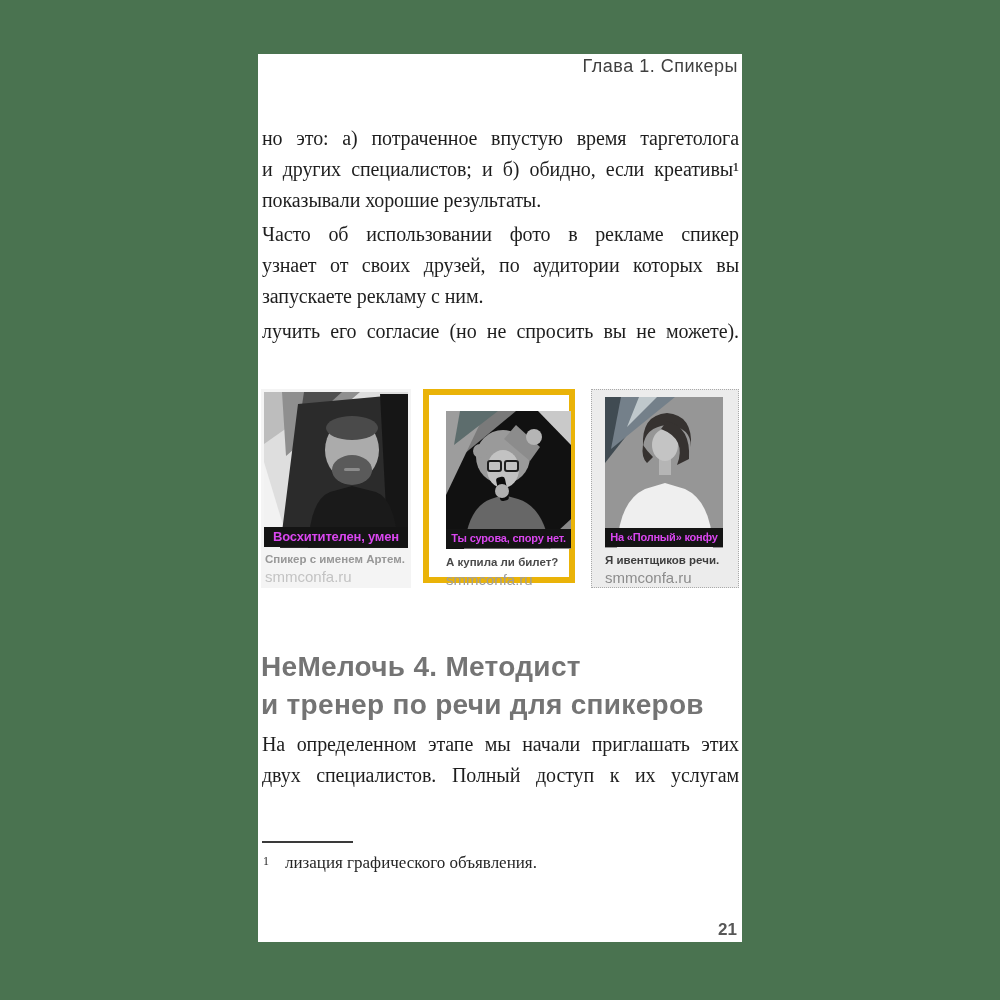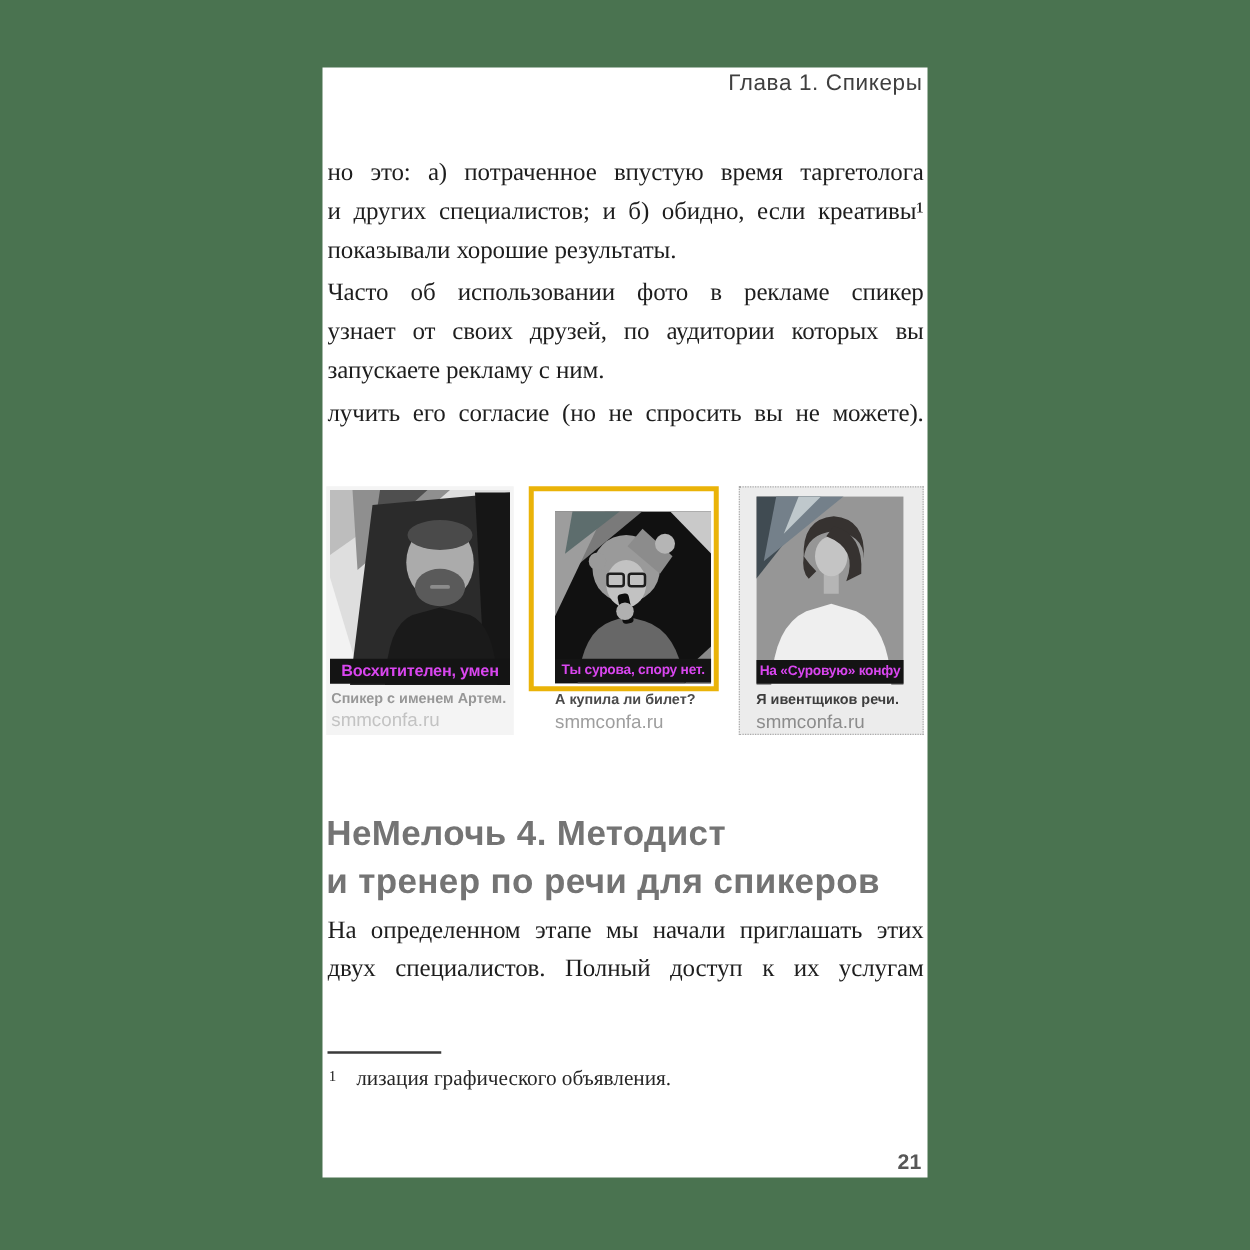--- a/index.html
+++ b/index.html
@@ -36,8 +36,8 @@
   
   .card { position:absolute; }
   .card1 { left:3px;   top:335px; width:150px; height:199px; background:#F4F4F4; }
-  .card2 { left:165px; top:335px; width:152px; height:164px; background:#FFFFFF;
-           border:4px solid #eab308; }
+  .card2 { left:165px; top:335px; width:152px; height:194px; background:#FFFFFF;
+           border:6px solid #eab308; }
   .card3 { left:333px; top:335px; width:148px; height:199px; background:#ECECEC;
            border:1px dotted #AAAAAA; }
 

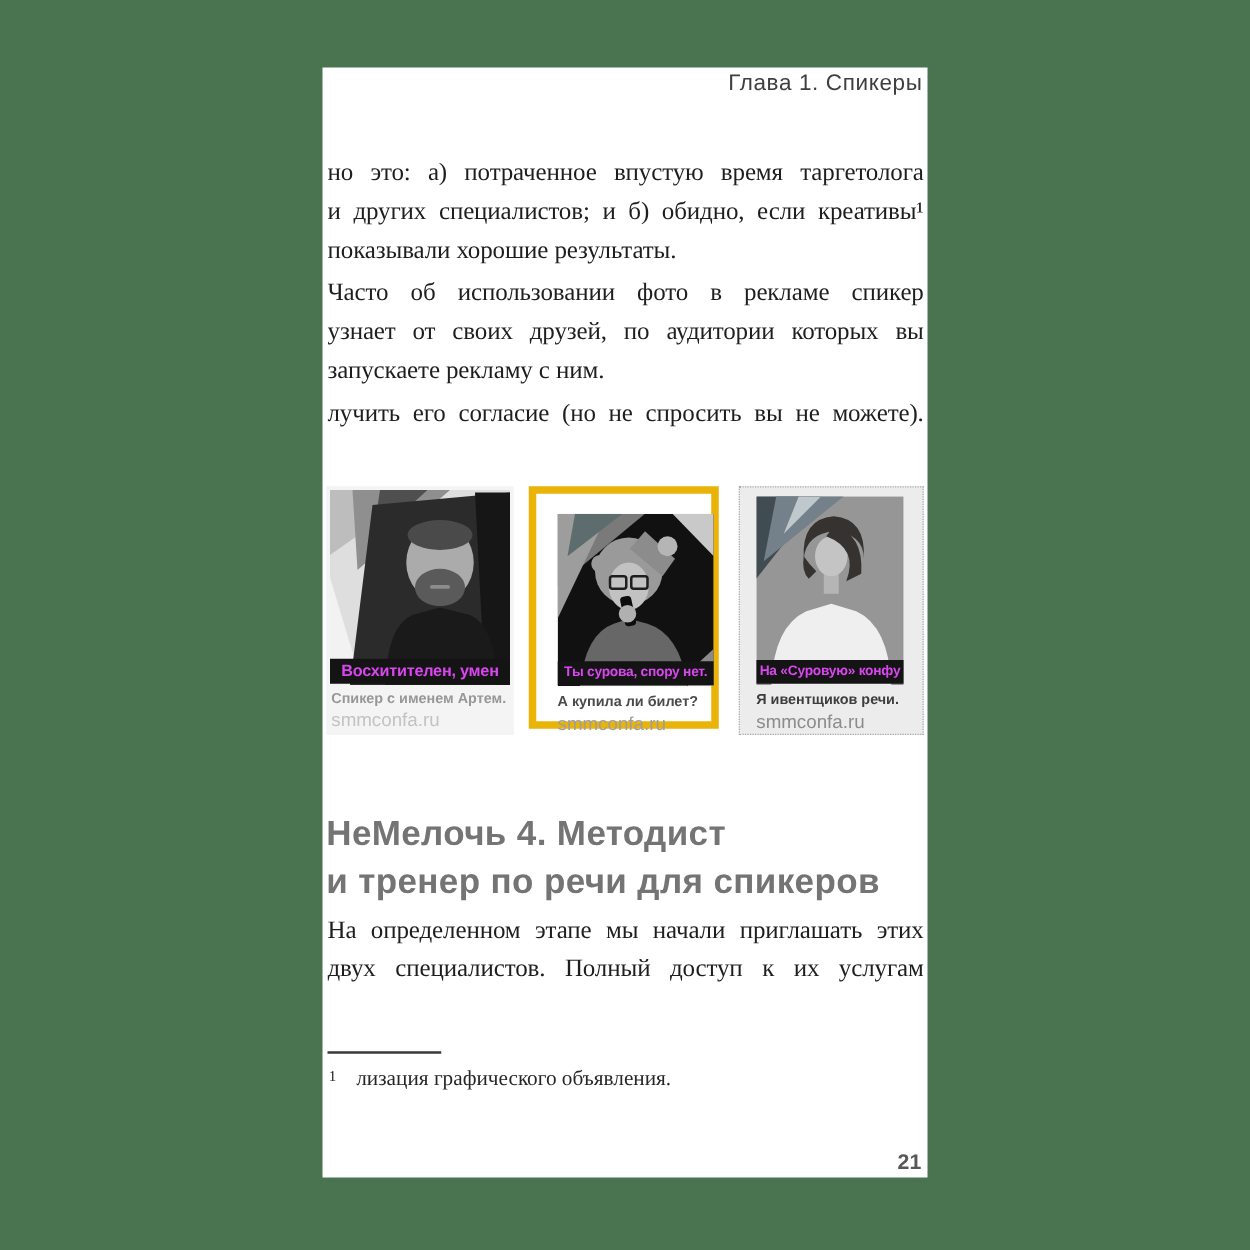--- a/index.html
+++ b/index.html
@@ -169,7 +169,7 @@
           <path d="M12,151 Q14,104 40,92 L60,86 L80,92 Q106,104 108,151 Z" fill="#EFEFEF"></path>
         </g>
       </svg>
-      <div class="ribbon">На «Суровую» конфу</div>
+      <div class="ribbon">На «Полный» конфу</div>
     </div>
     <div class="cap">Я ивентщиков речи.</div>
     <div class="site">smmconfa.ru</div>

